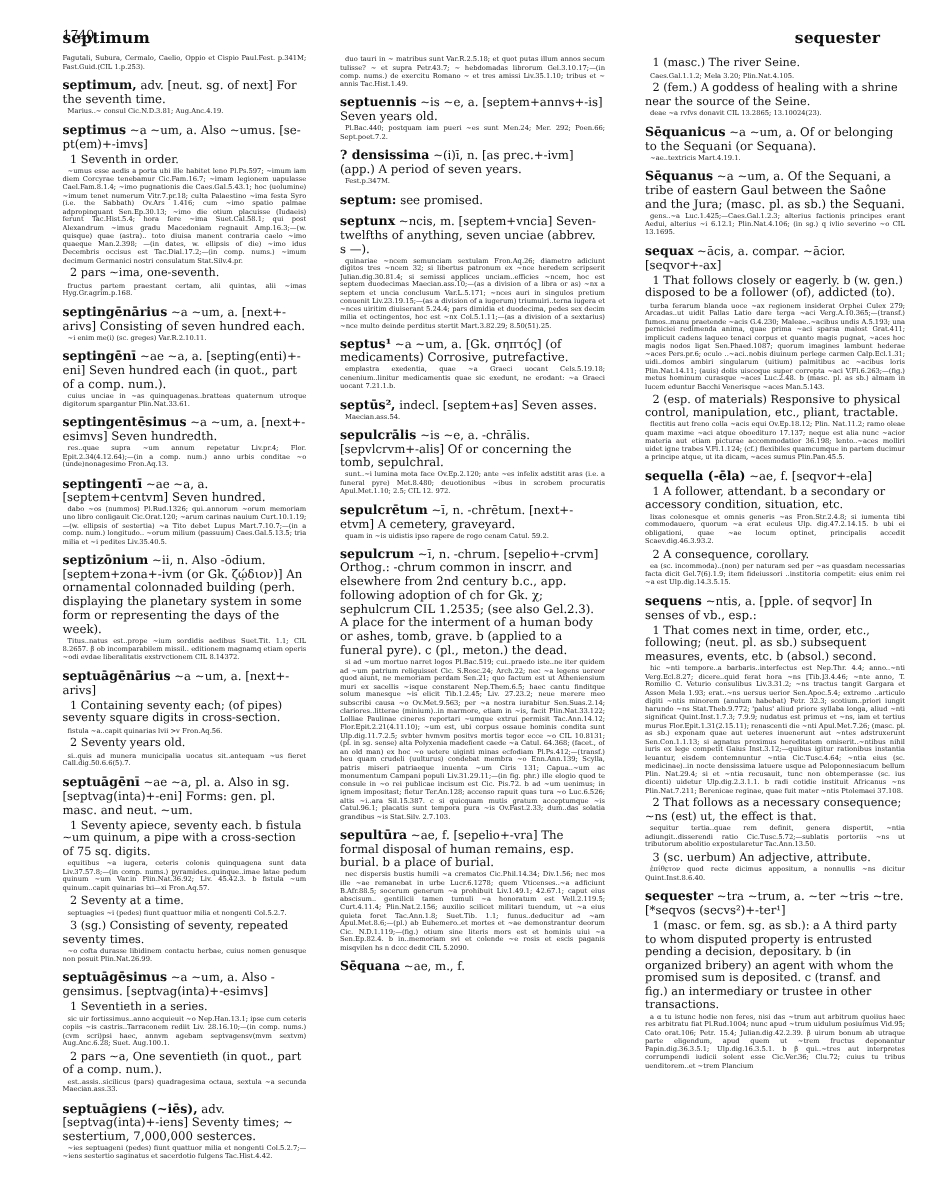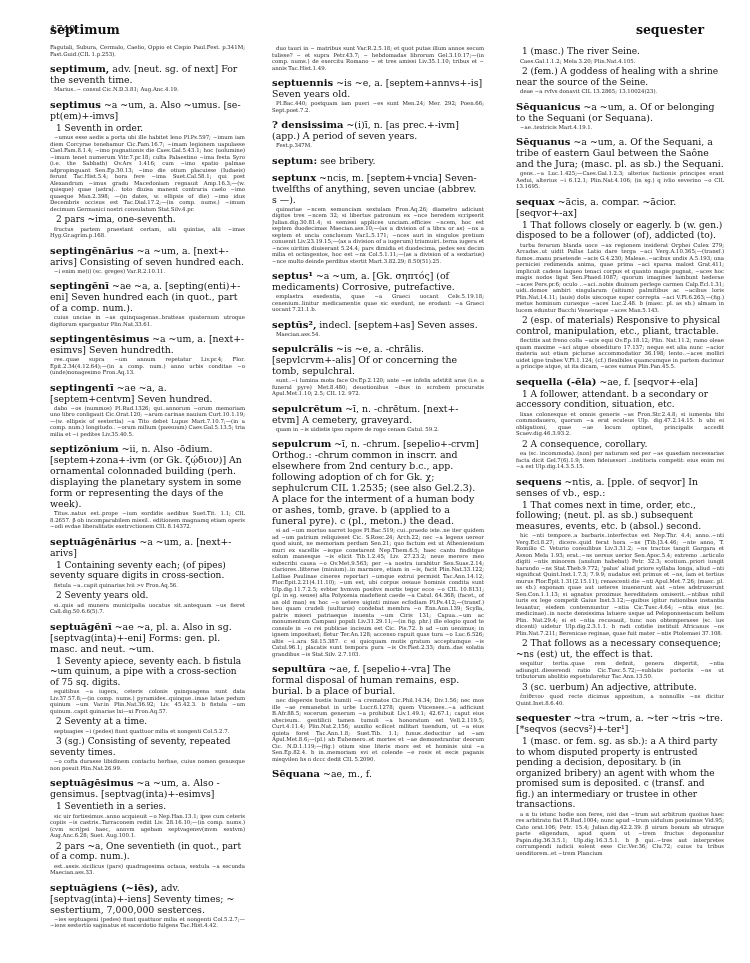--- a/index.html
+++ b/index.html
@@ -102,7 +102,7 @@
       <div class="cit">Fest.p.347M.</div>
     </div>
     <div class="entry">
-      <div class="head"><span class="hw">septum:</span><span> </span><span>see bribery.</span></div>
+      <div class="head"><span class="hw">septum:</span><span> </span><span>see promised.</span></div>
     </div>
     <div class="entry">
       <div class="head"><span class="hw">septunx</span><span> </span><span>~ncis, m. [septem+vncia] Seven-twelfths of anything, seven unciae (abbrev. s —).</span></div>

